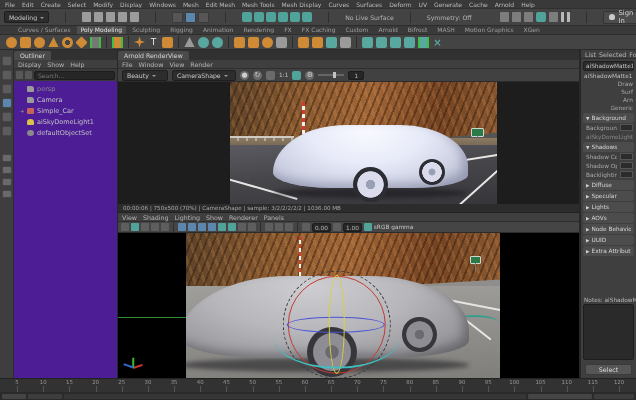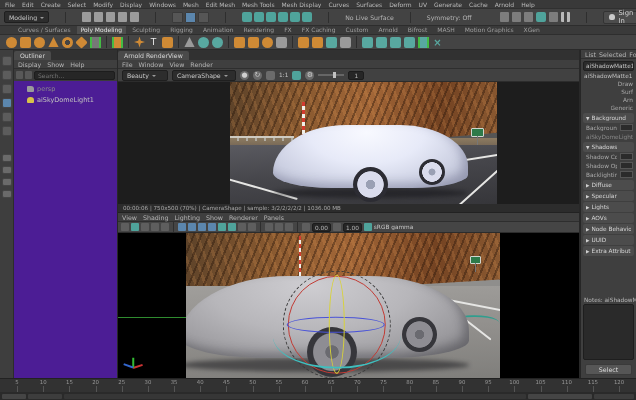--- a/index.html
+++ b/index.html
@@ -365,6 +365,11 @@
 
 
 
+        <div class="orow">
+          <span class="oexp"></span>
+          <span class="oic cam"></span>
+          <span class="clip">Camera</span>
+        </div>
 
 
 

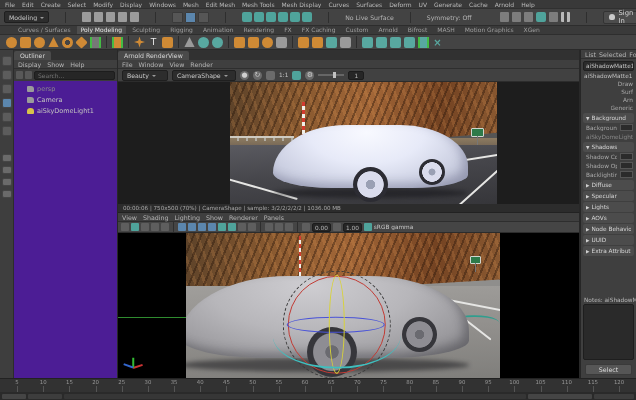--- a/index.html
+++ b/index.html
@@ -372,6 +372,11 @@
         </div>
 
 
+        <div class="orow">
+          <span class="oexp">+</span>
+          <span class="oic car"></span>
+          <span class="clip">Simple_Car</span>
+        </div>
 
         <div class="orow">
           <span class="oexp"></span>

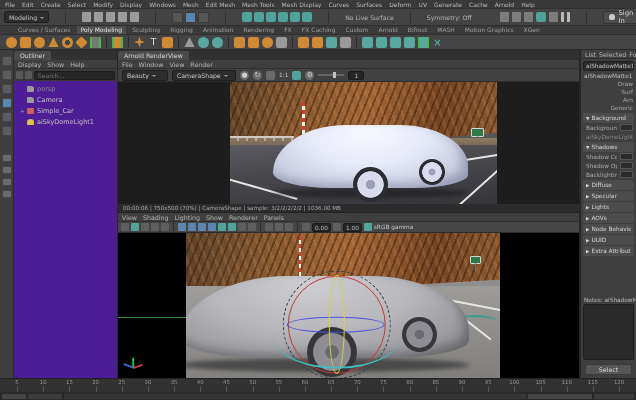--- a/index.html
+++ b/index.html
@@ -385,6 +385,11 @@
         </div>
 
 
+        <div class="orow">
+          <span class="oexp"></span>
+          <span class="oic set"></span>
+          <span class="clip">defaultObjectSet</span>
+        </div>
       </div>
   </div>
 

